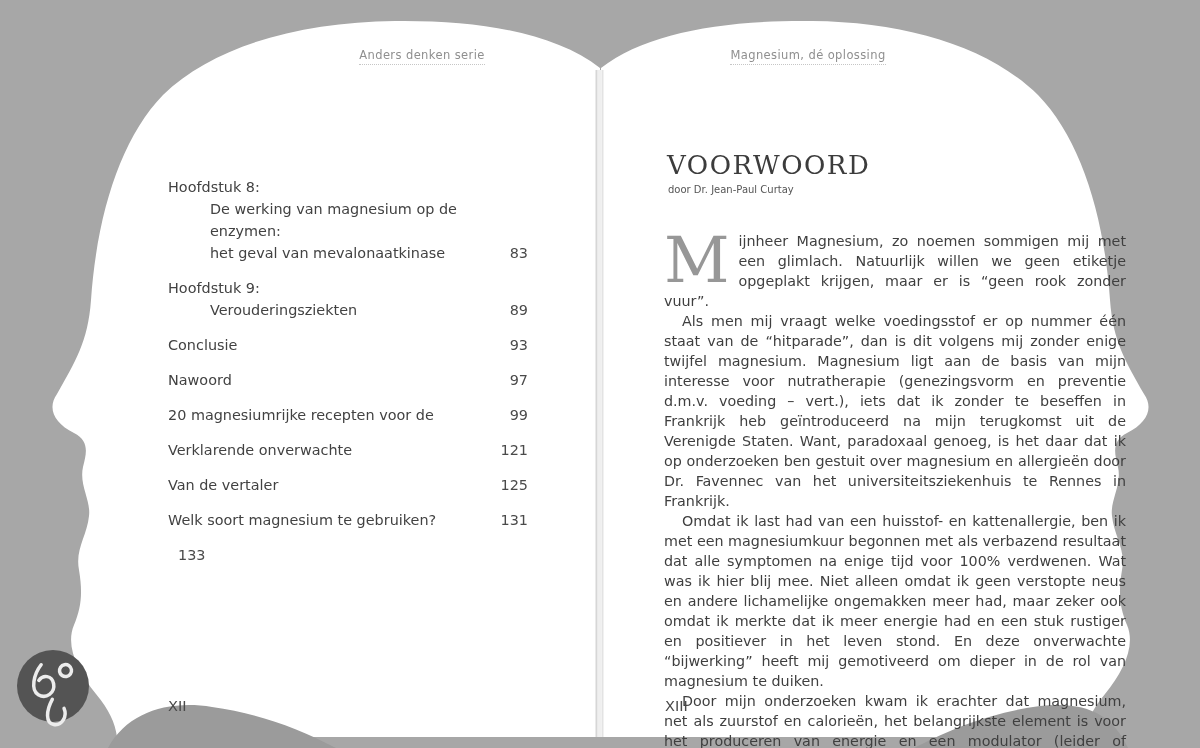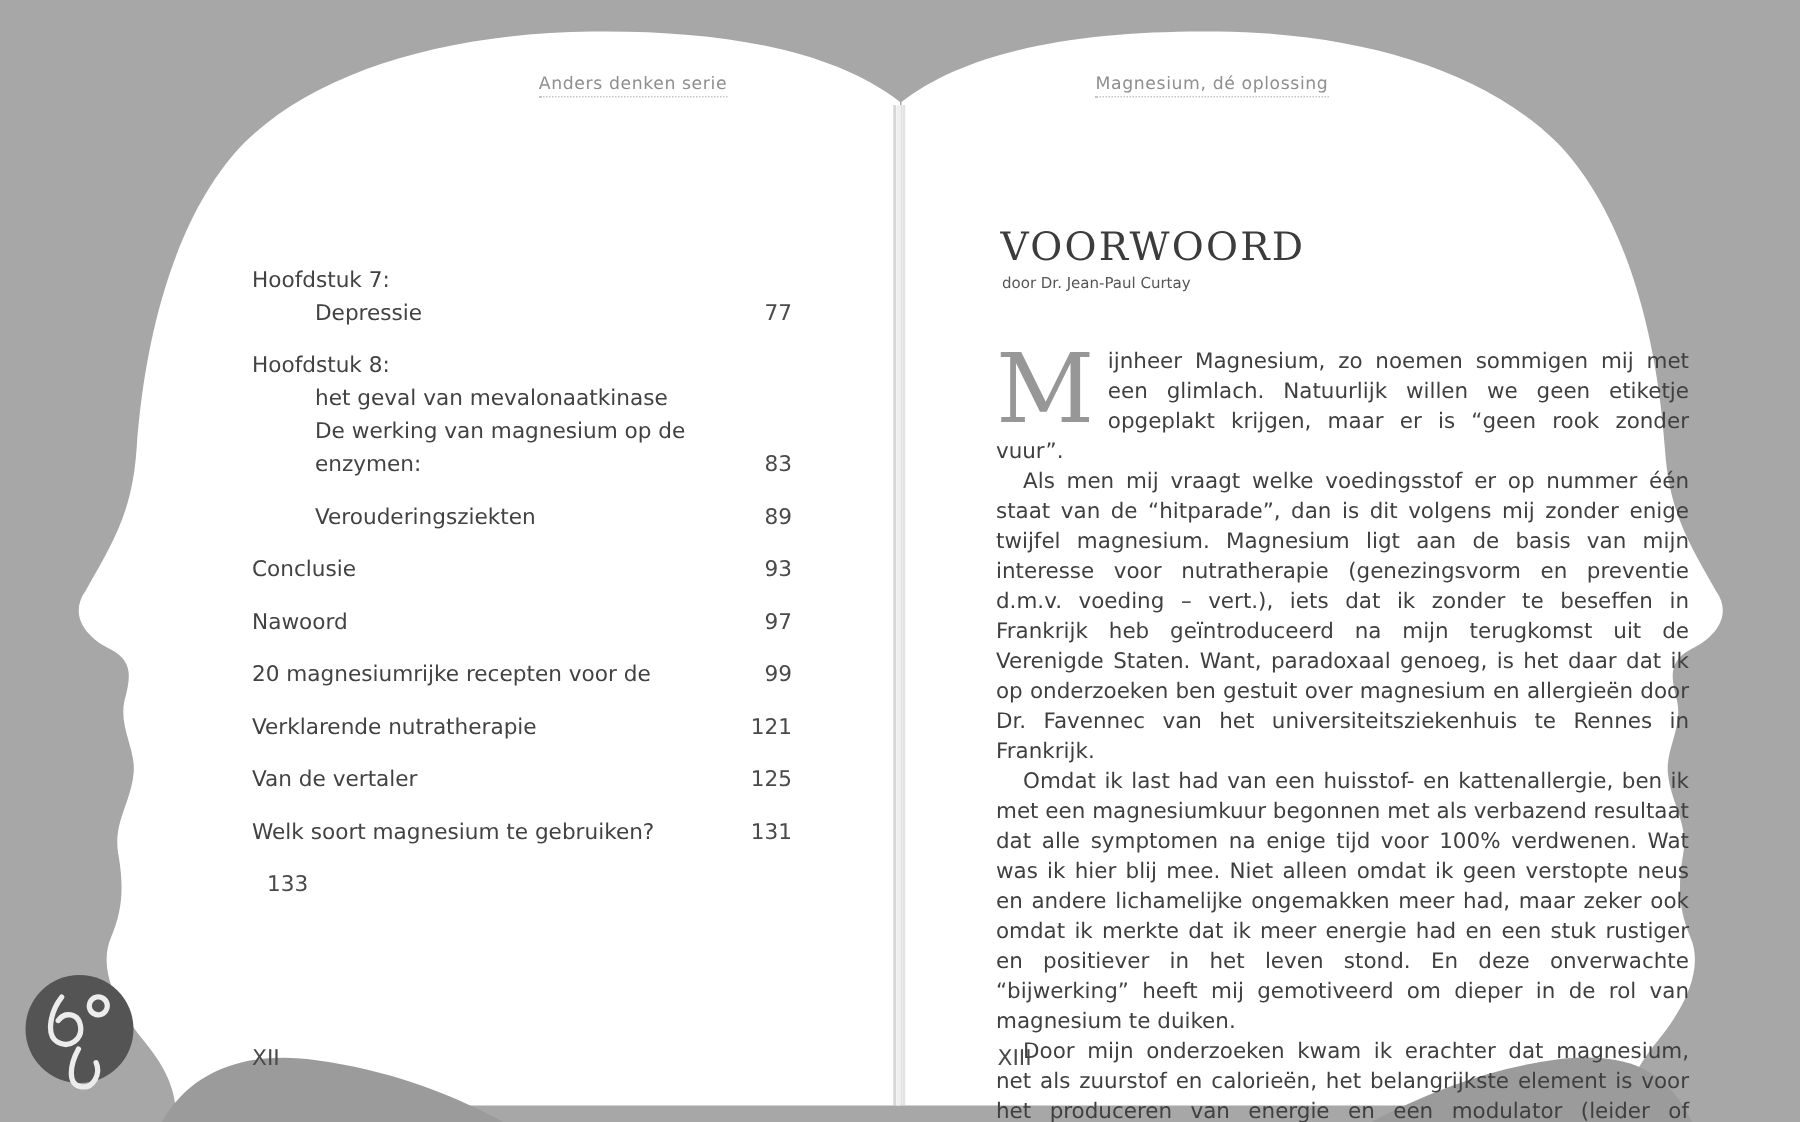--- a/index.html
+++ b/index.html
@@ -119,13 +119,6 @@
   <div id="toc">
       <div class="toc-row">
         <div class="toc-lines">
-          <div class="toc-line">Hoofdstuk 7:</div>
-          <div class="toc-line ind">Depressie</div>
-        </div>
-        <div class="toc-page">77</div>
-      </div>
-      <div class="toc-row">
-        <div class="toc-lines">
           <div class="toc-line">Hoofdstuk 8:</div>
           <div class="toc-line ind">het geval van mevalonaatkinase</div>
           <div class="toc-line ind">De werking van magnesium op de enzymen:</div>

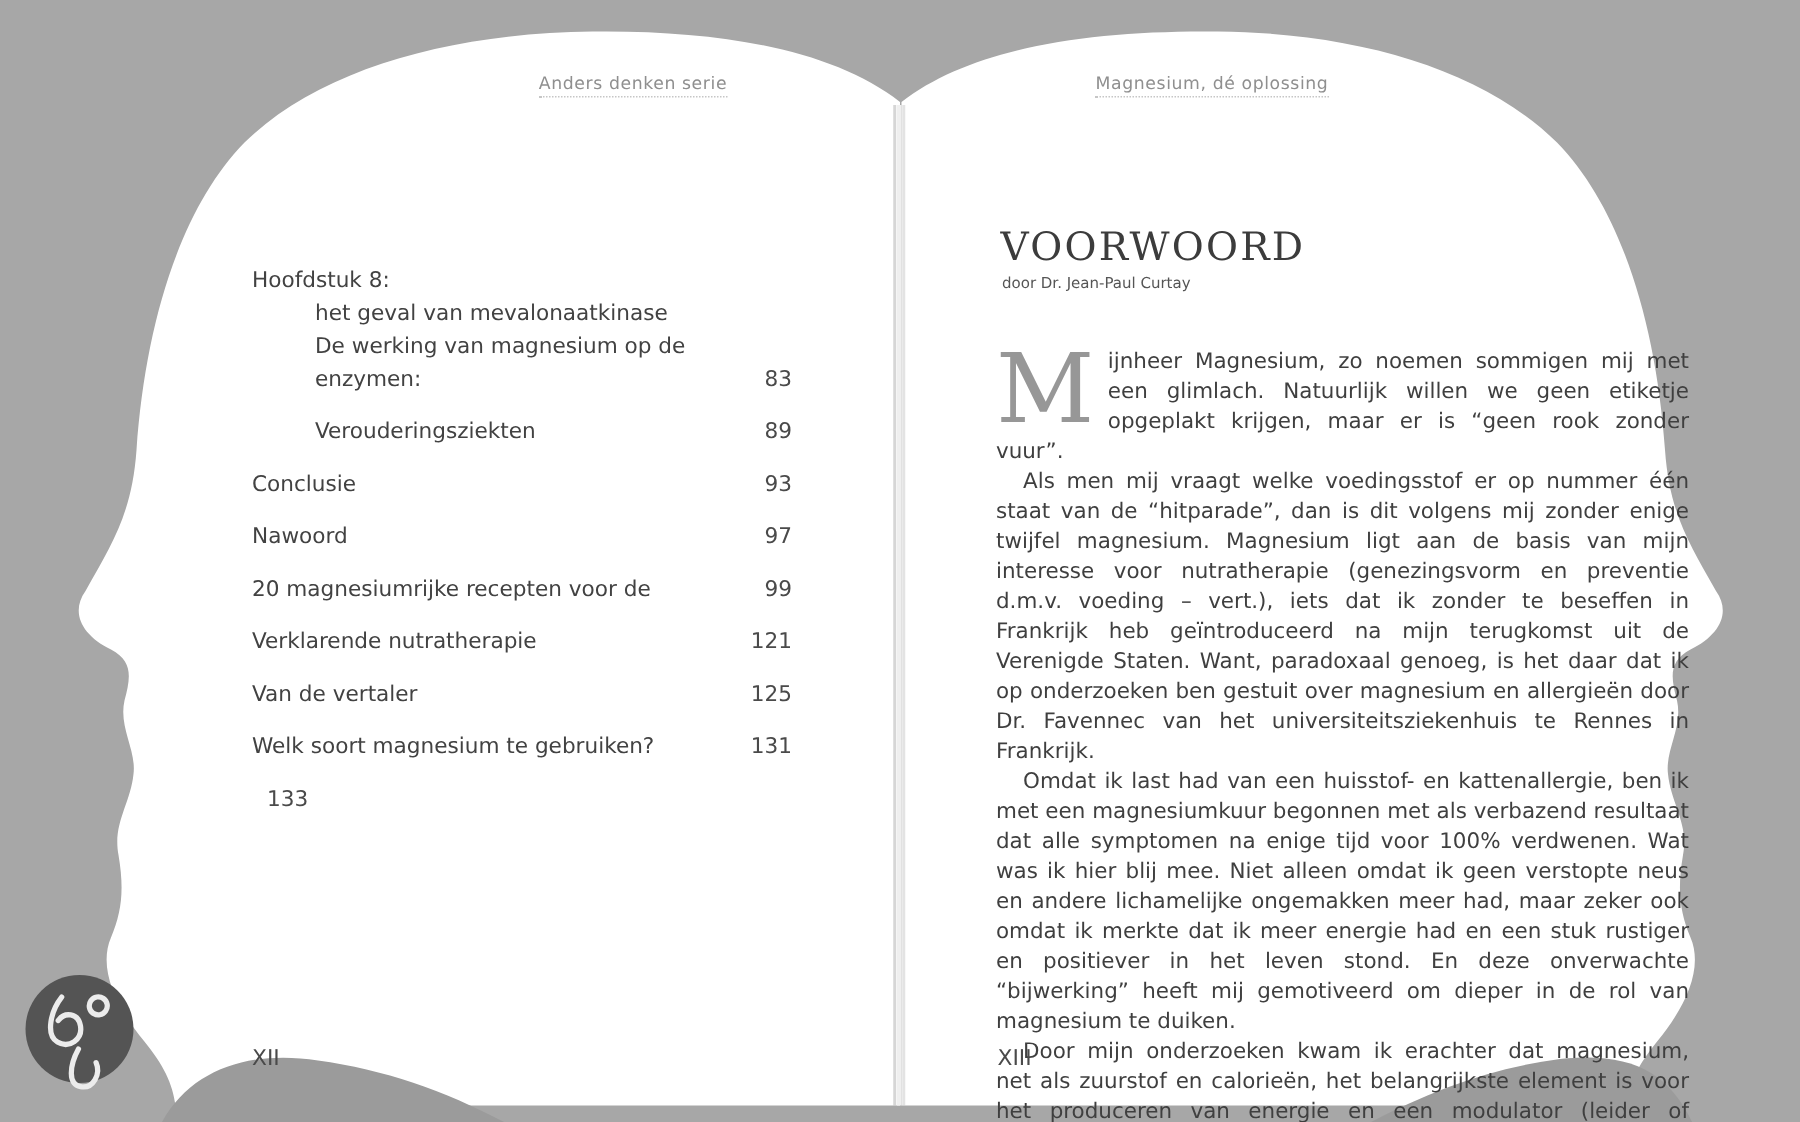--- a/index.html
+++ b/index.html
@@ -120,8 +120,8 @@
       <div class="toc-row">
         <div class="toc-lines">
           <div class="toc-line">Hoofdstuk 8:</div>
+          <div class="toc-line ind">De werking van magnesium op de enzymen:</div>
           <div class="toc-line ind">het geval van mevalonaatkinase</div>
-          <div class="toc-line ind">De werking van magnesium op de enzymen:</div>
         </div>
         <div class="toc-page">83</div>
       </div>

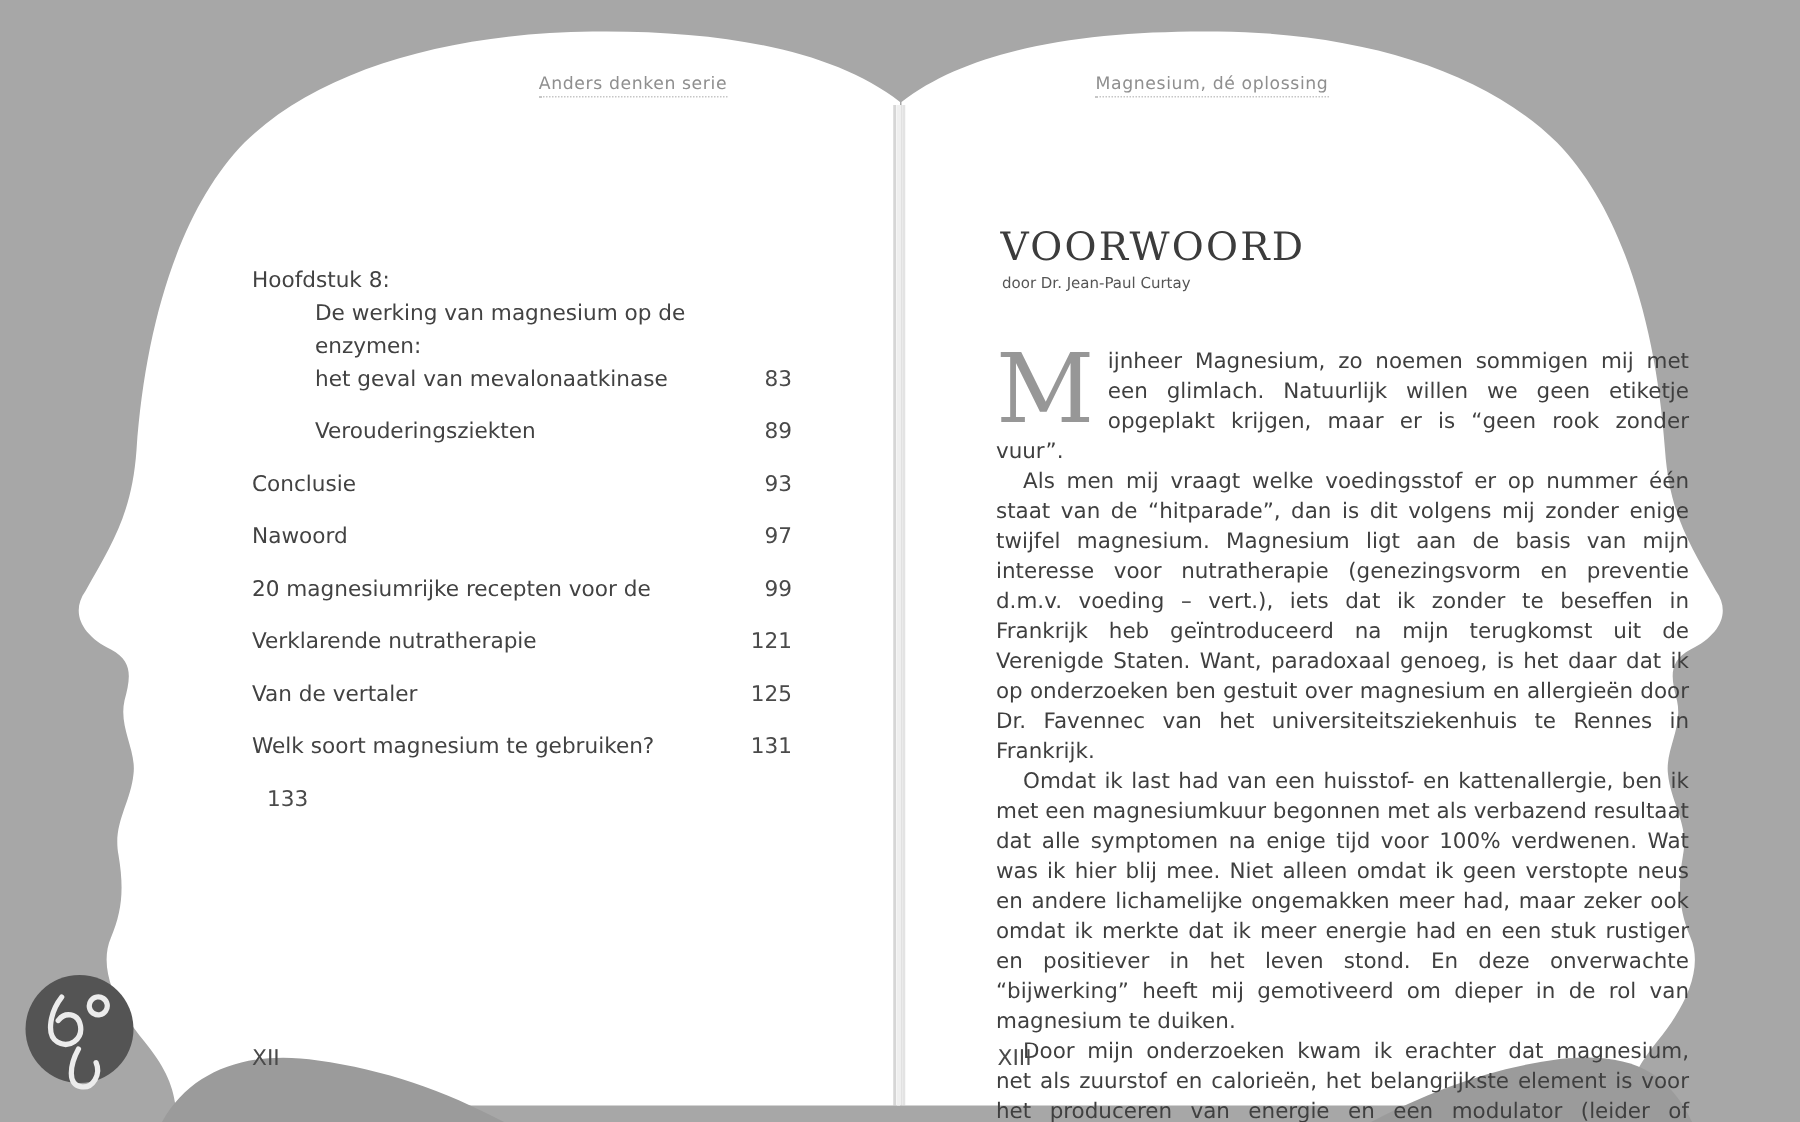--- a/index.html
+++ b/index.html
@@ -127,6 +127,7 @@
       </div>
       <div class="toc-row">
         <div class="toc-lines">
+          <div class="toc-line">Hoofdstuk 9:</div>
           <div class="toc-line ind">Verouderingsziekten</div>
         </div>
         <div class="toc-page">89</div>

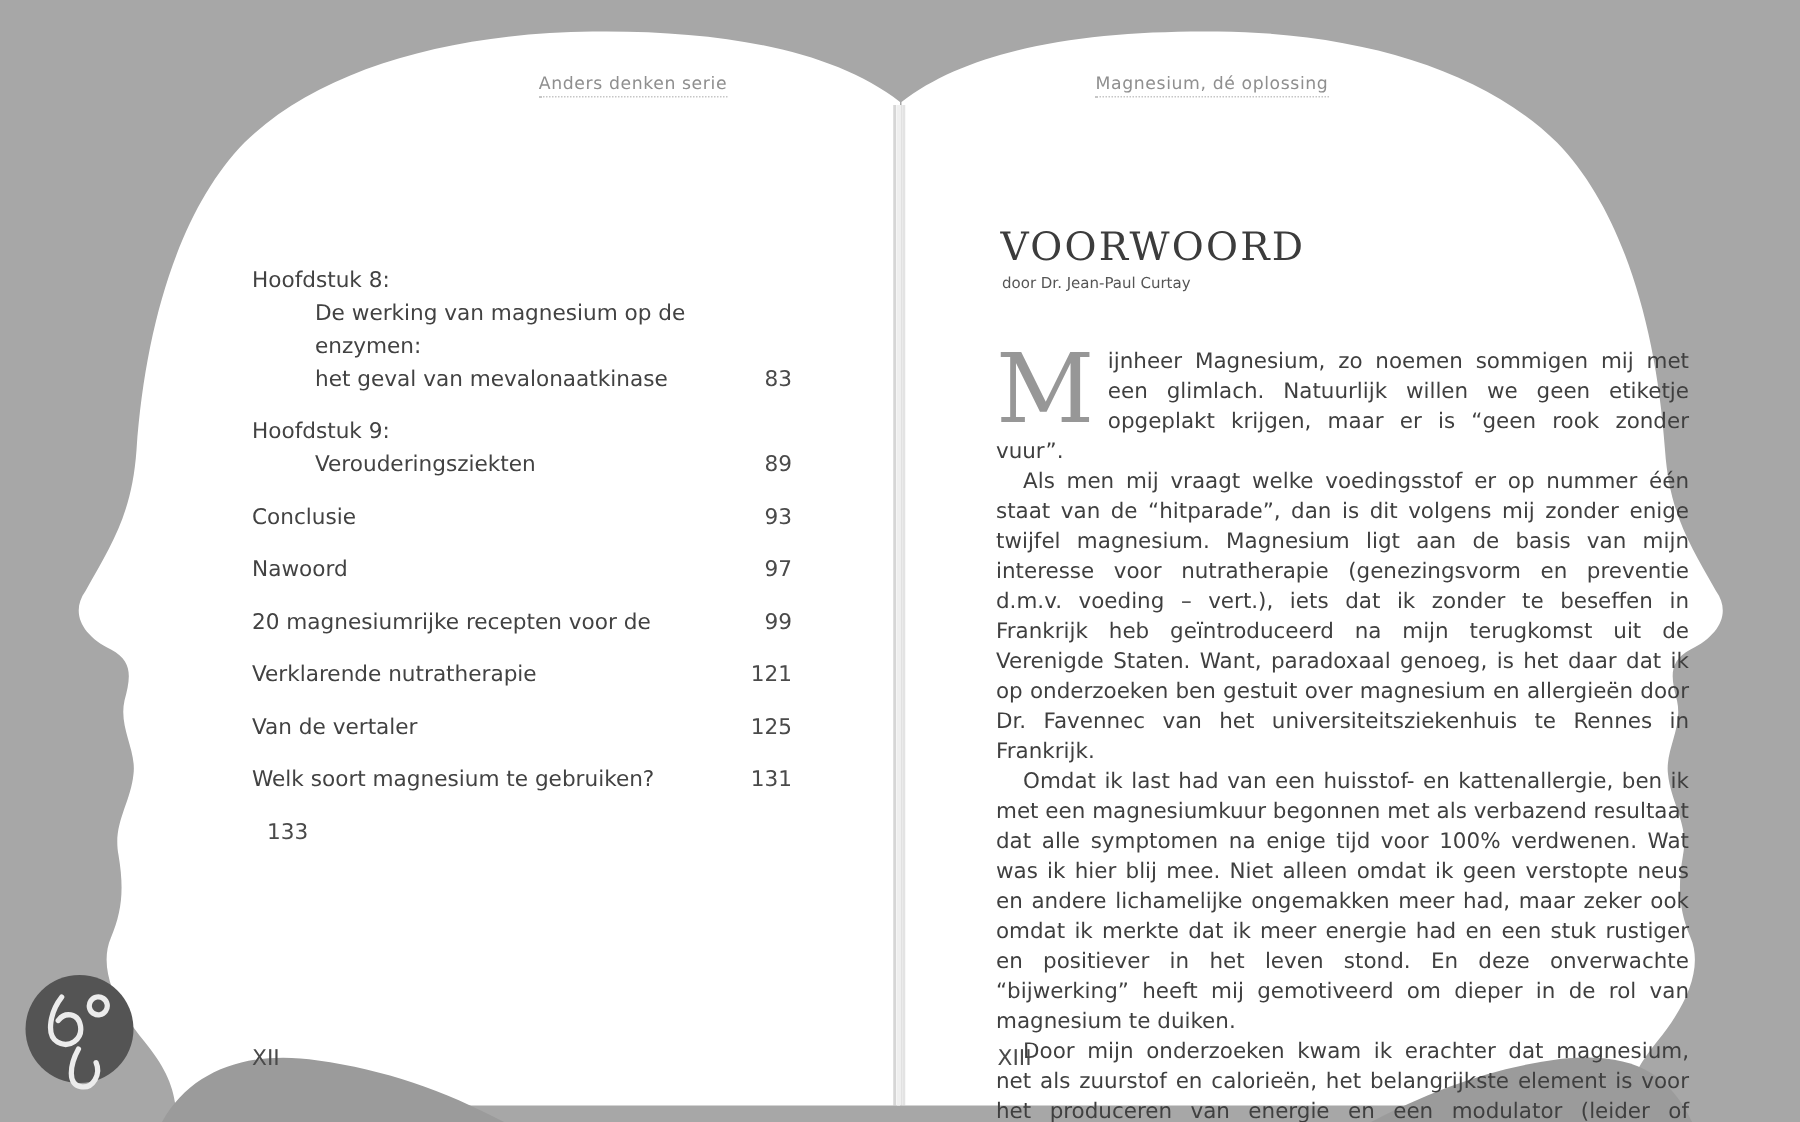--- a/index.html
+++ b/index.html
@@ -152,7 +152,7 @@
       </div>
       <div class="toc-row">
         <div class="toc-lines">
-          <div class="toc-line">Verklarende nutratherapie</div>
+          <div class="toc-line">Verklarende onverwachte</div>
         </div>
         <div class="toc-page">121</div>
       </div>

